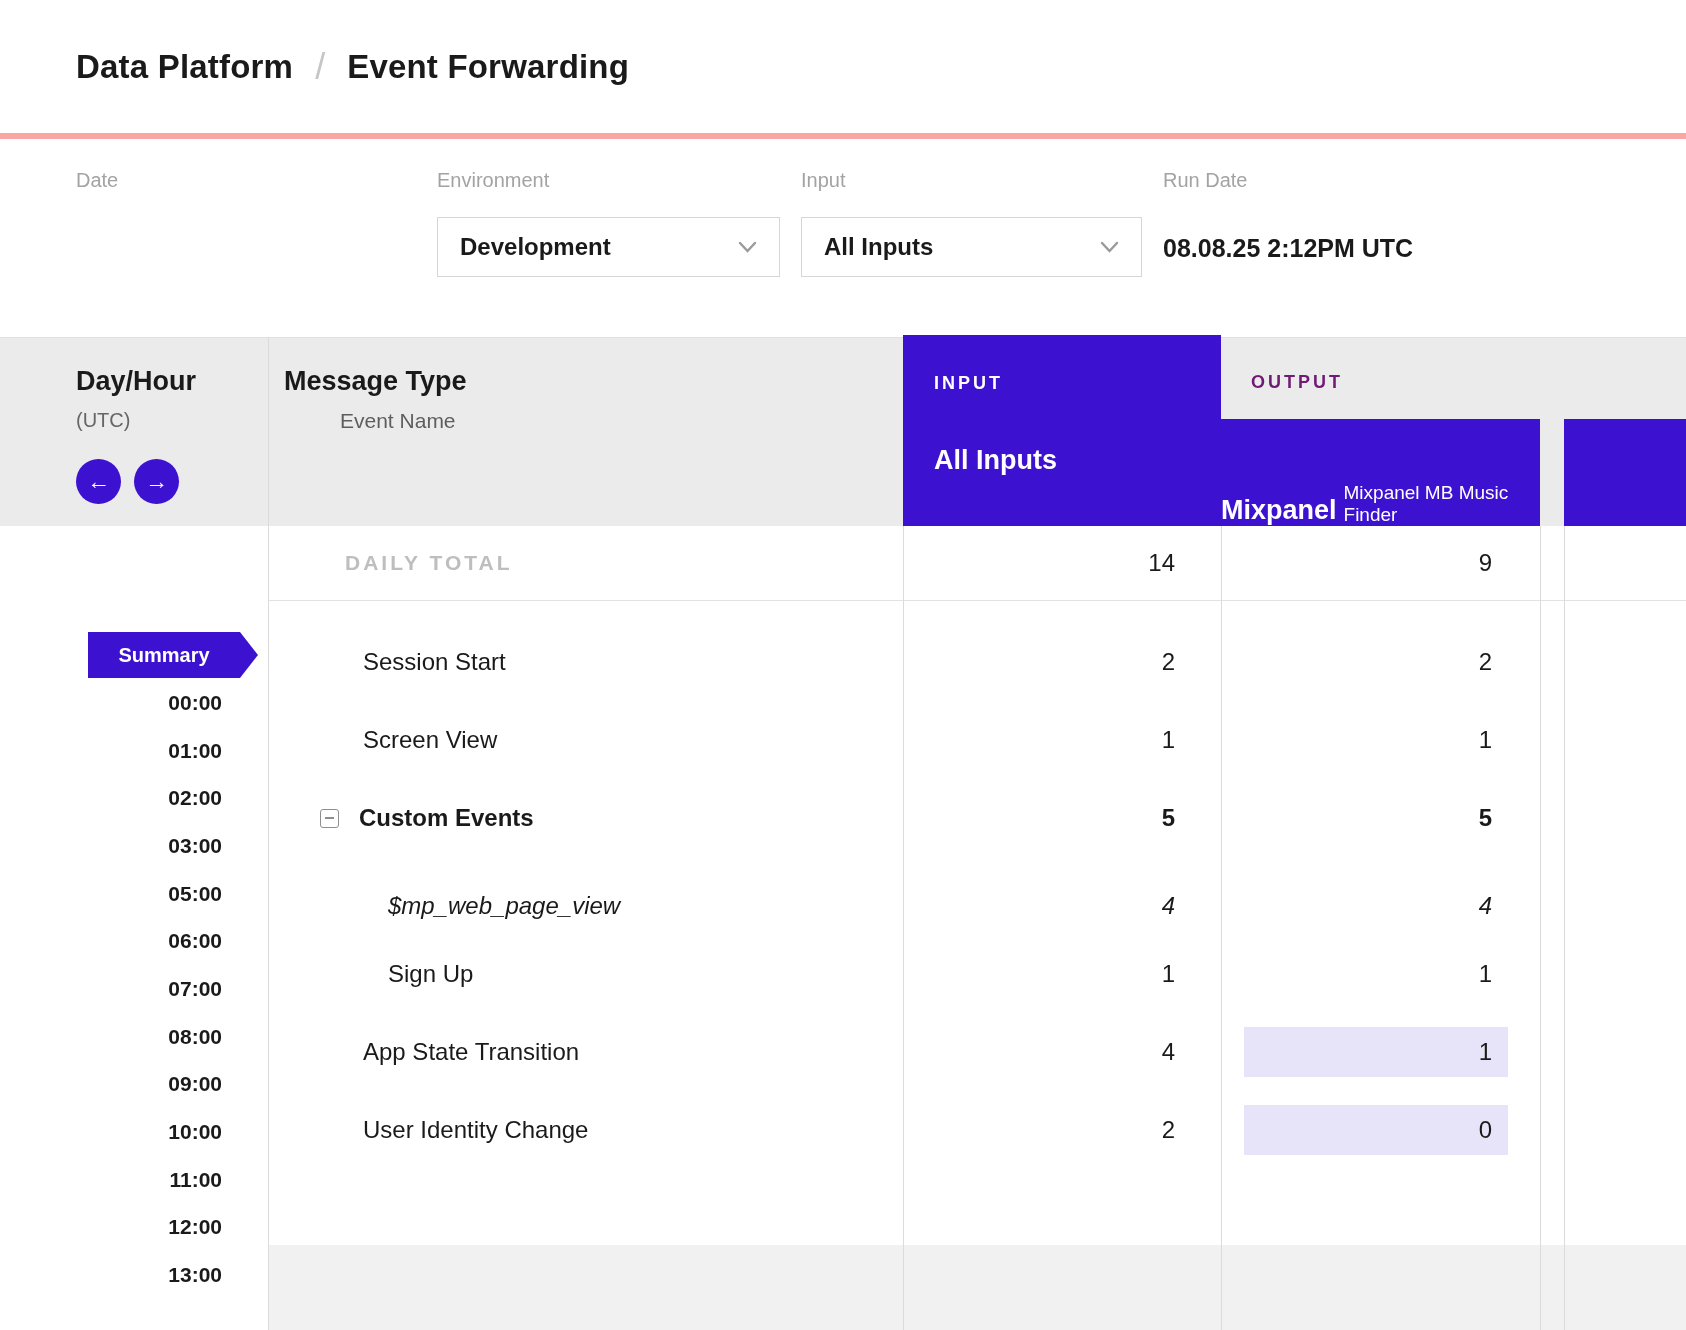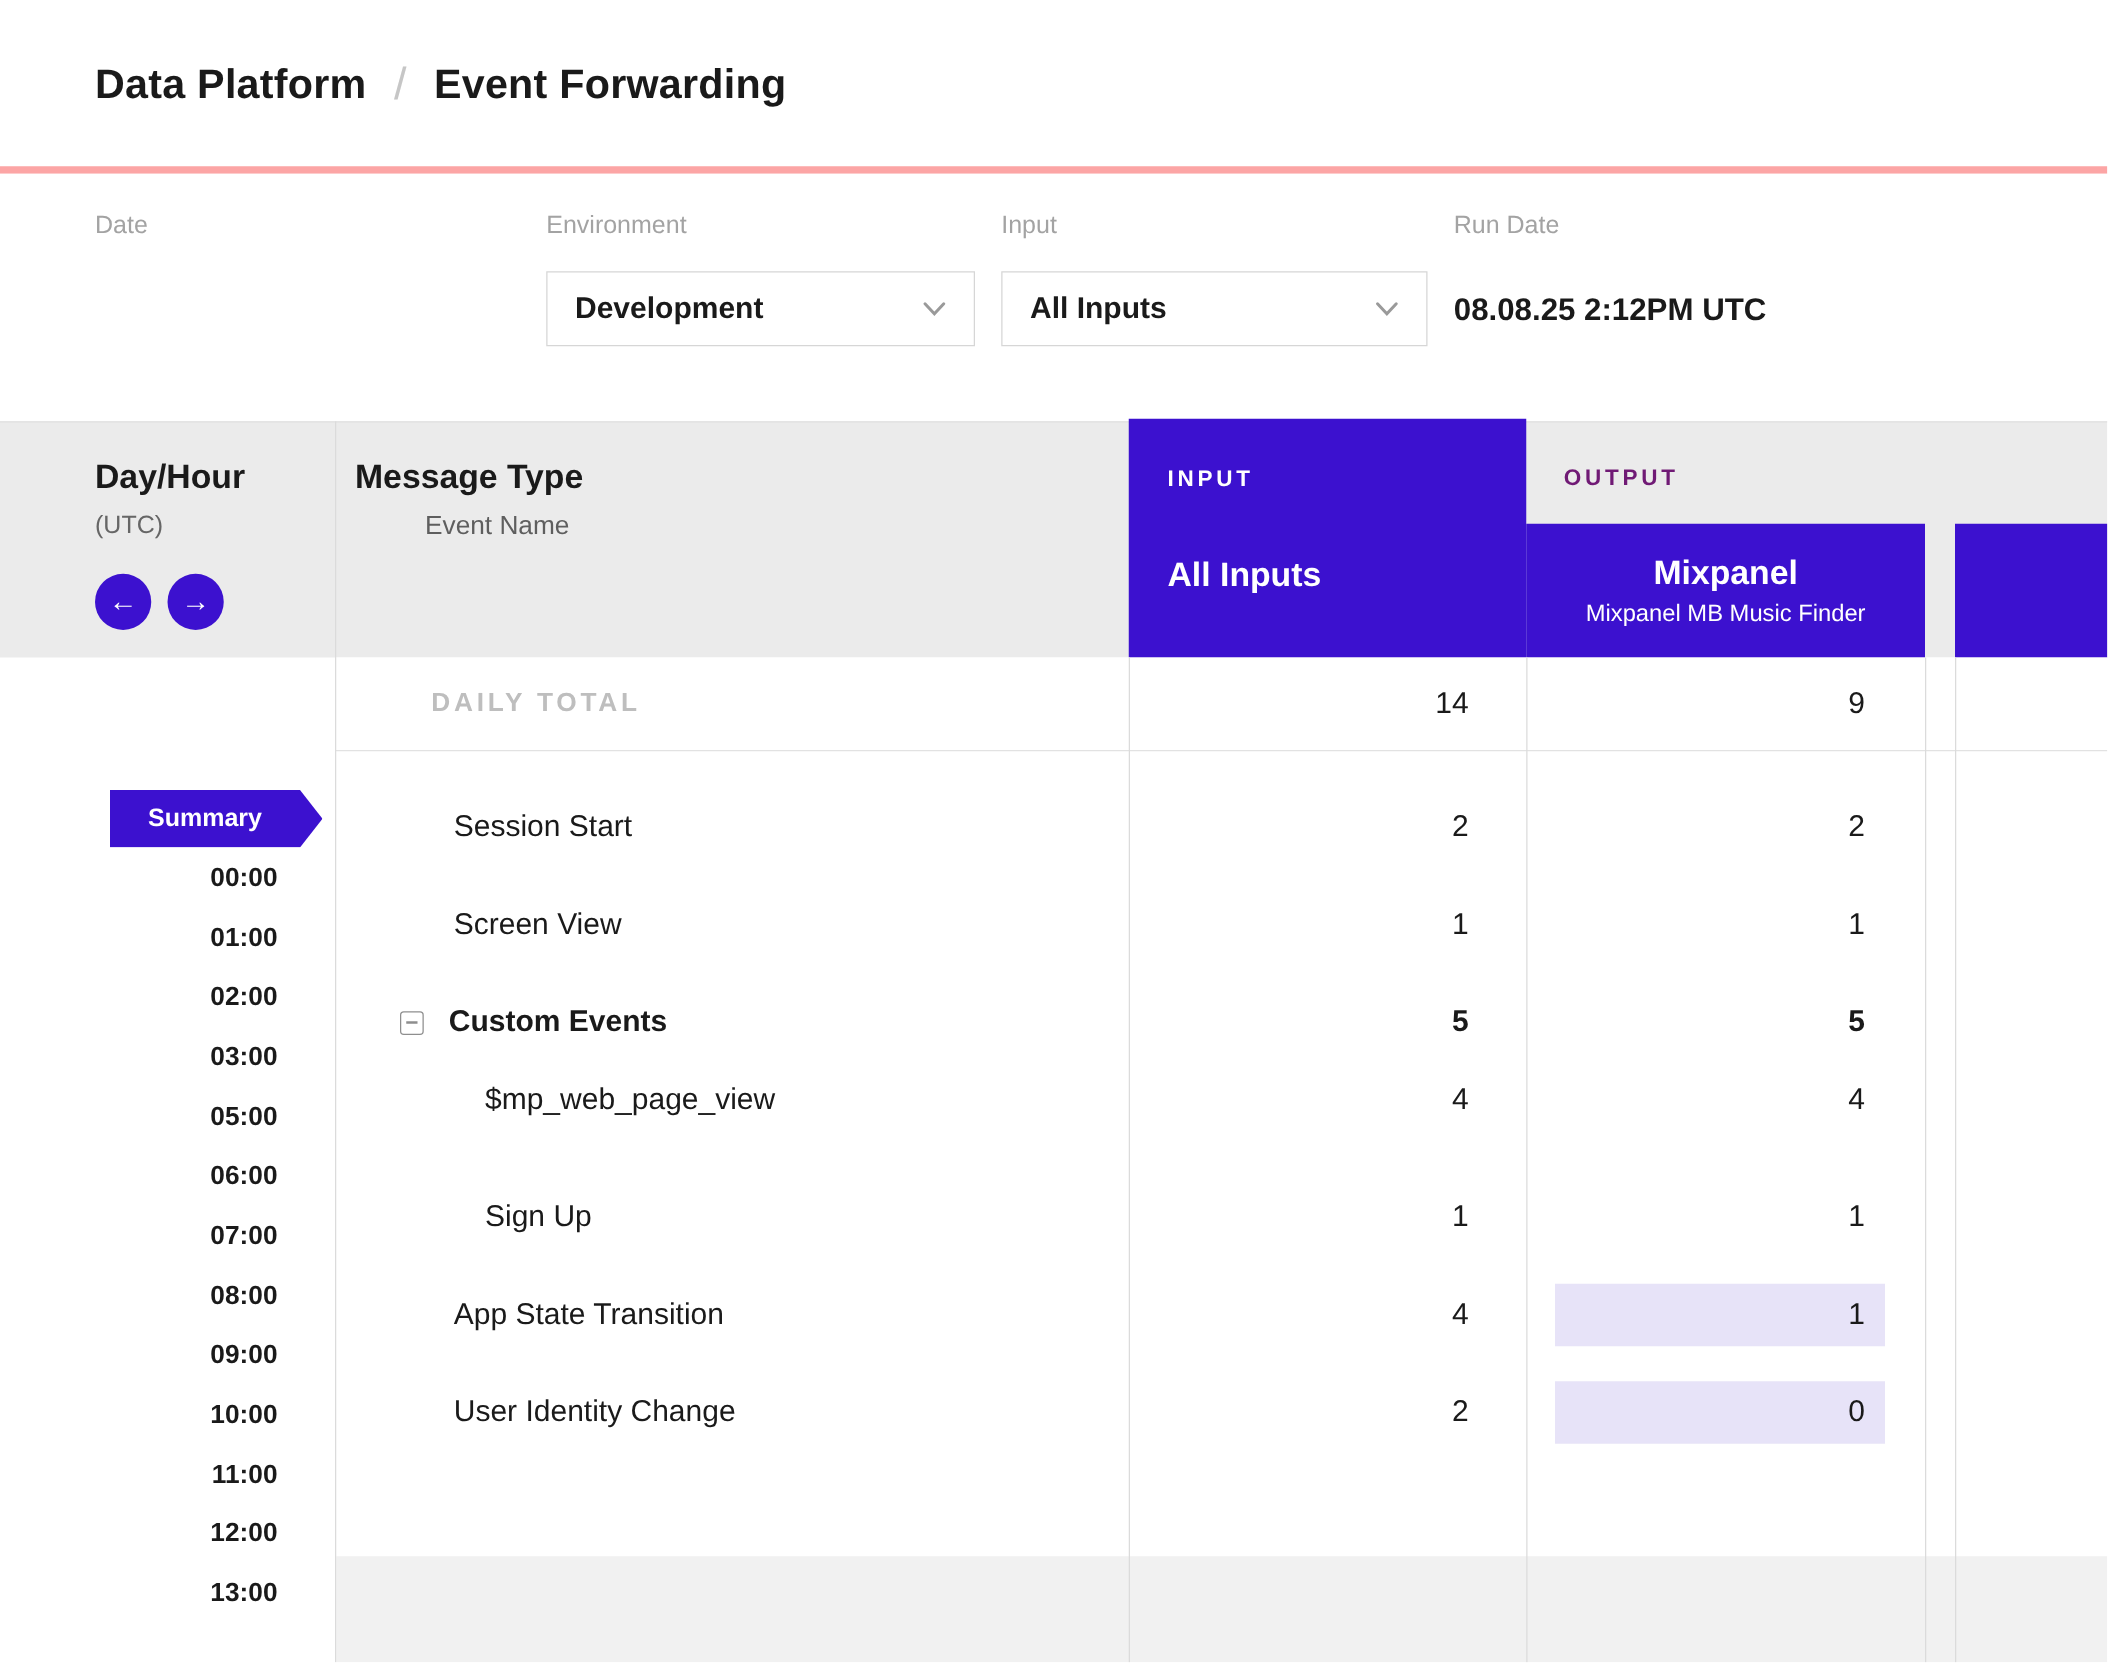--- a/index.html
+++ b/index.html
@@ -49,7 +49,7 @@
   .input-title{position:absolute;left:31px;top:110px;font-size:27px;font-weight:700;}
   .output-kicker{position:absolute;left:1251px;top:372px;color:#701a75;}
   .mix-block{position:absolute;left:1221px;top:419px;width:319px;height:107px;background:var(--accent);color:#fff;
-    display:flex;flex-direction:column;align-items:center;justify-content:center;gap:7px;cursor:pointer;}
+    display:flex;flex-direction:row;align-items:flex-end;justify-content:center;gap:7px;cursor:pointer;}
   .mix-title{font-size:27px;font-weight:700;}
   .mix-sub{font-size:19px;}
   .partial-block{position:absolute;left:1564px;top:419px;width:122px;height:107px;background:var(--accent);}

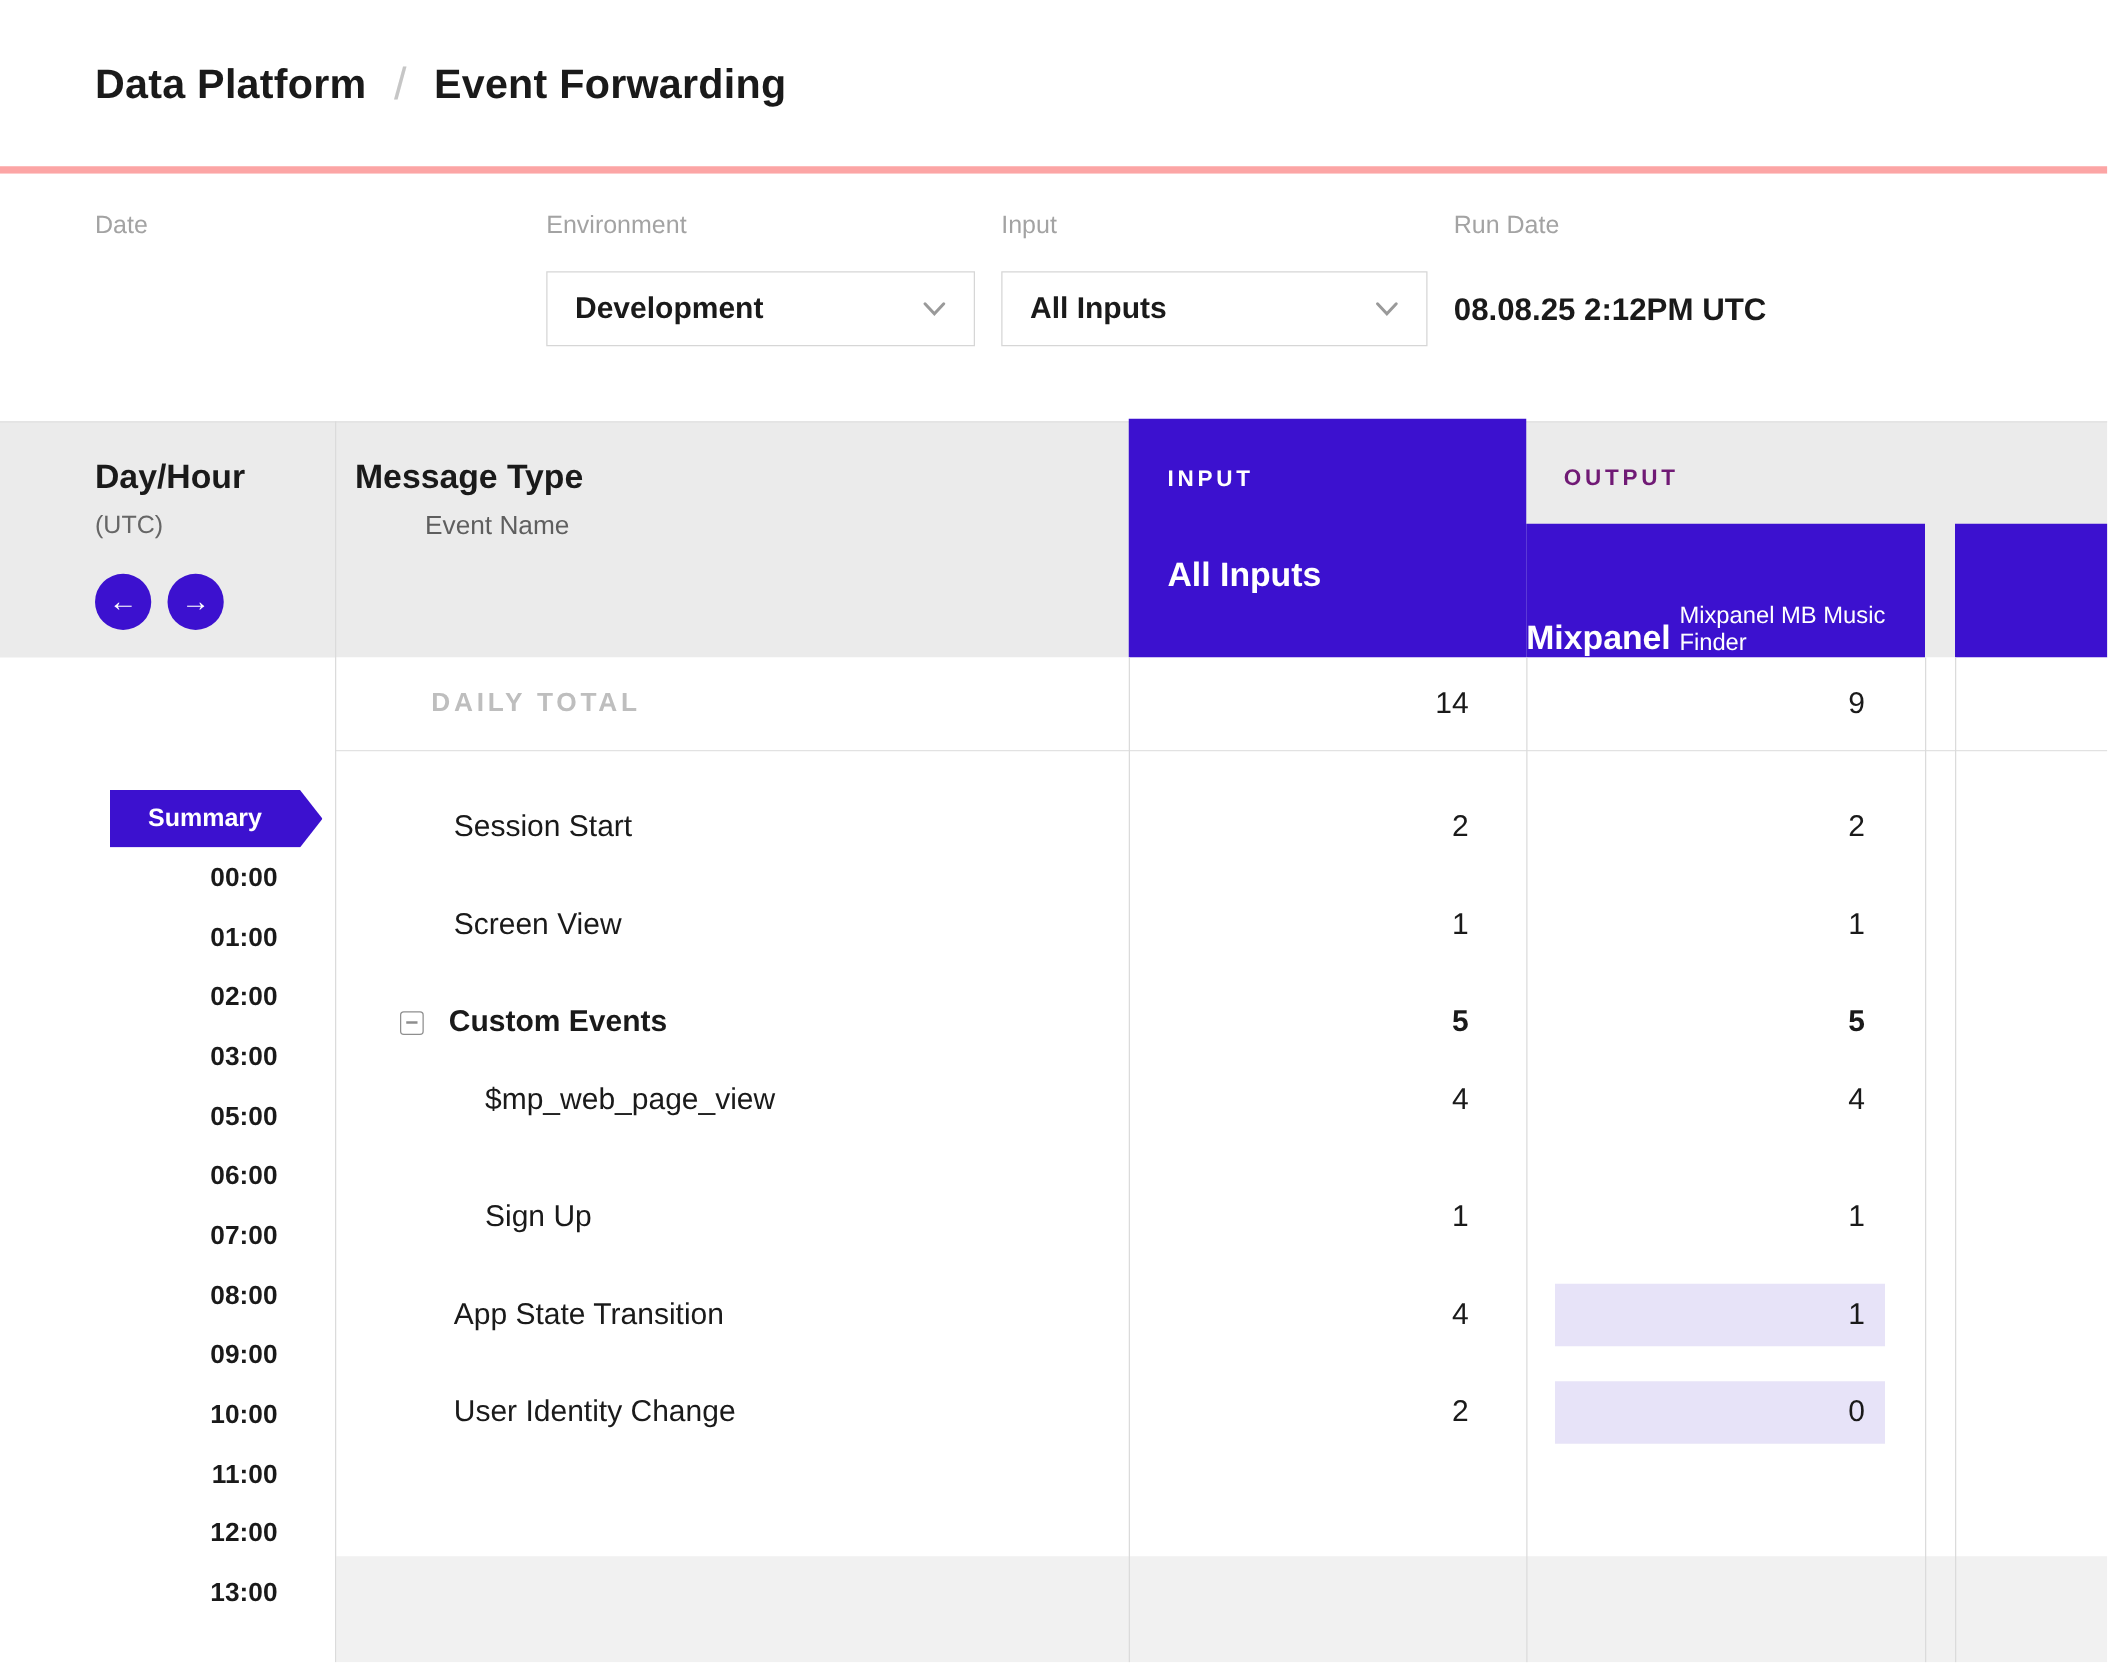--- a/index.html
+++ b/index.html
@@ -66,7 +66,7 @@
   
   .rows{position:absolute;left:268px;top:623px;width:1418px;height:546px;background:#fff;}
   .row{position:absolute;left:0;width:100%;height:78px;}
-  .r0{top:0;}.r1{top:78px;}.r2{top:156px;}.r3{top:218px;}.r4{top:312px;}.r5{top:390px;}.r6{top:468px;}
+  .r0{top:0;}.r1{top:78px;}.r2{top:156px;}.r3{top:244px;font-style:italic;}.r4{top:312px;}.r5{top:390px;}.r6{top:468px;}
   .cell-name{position:absolute;left:0;top:0;width:635px;height:100%;display:flex;align-items:center;
     padding-left:95px;font-size:24px;gap:20px;}
   .cell-name.lvl1{padding-left:120px;}

